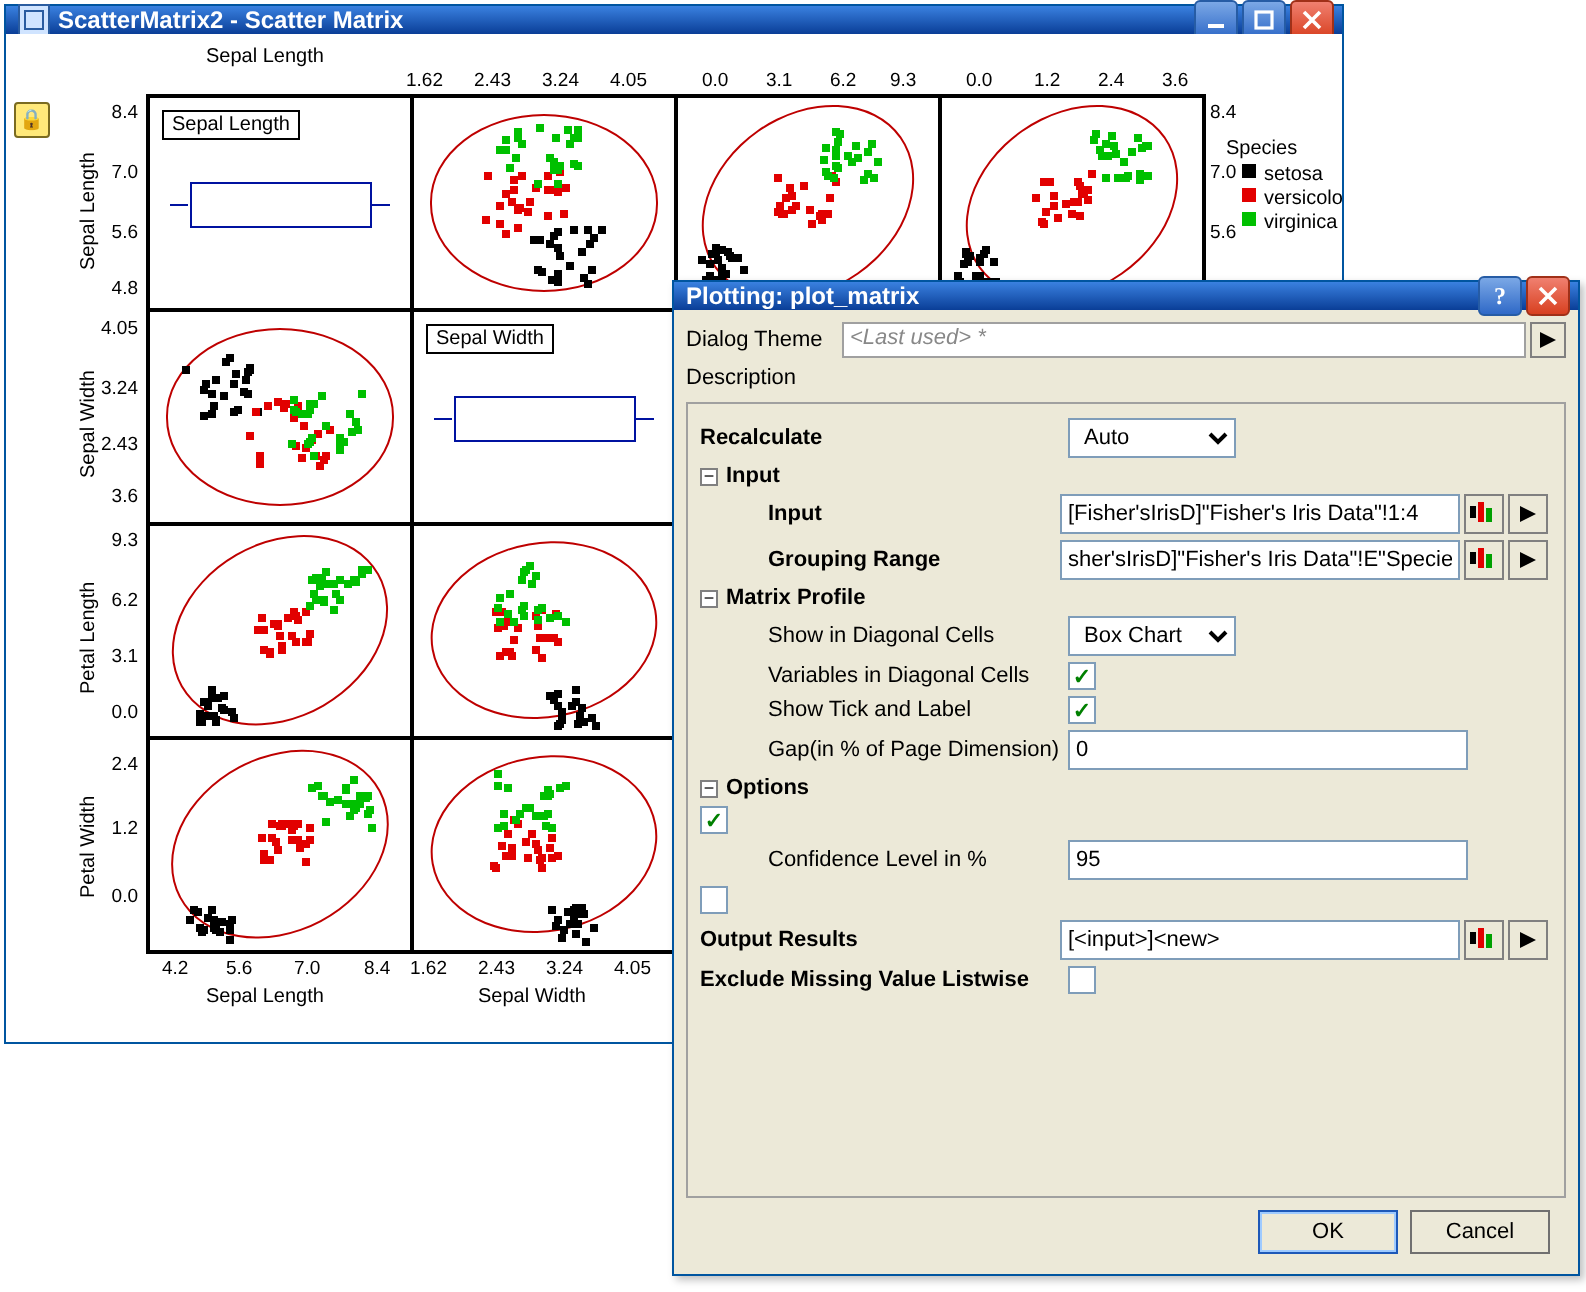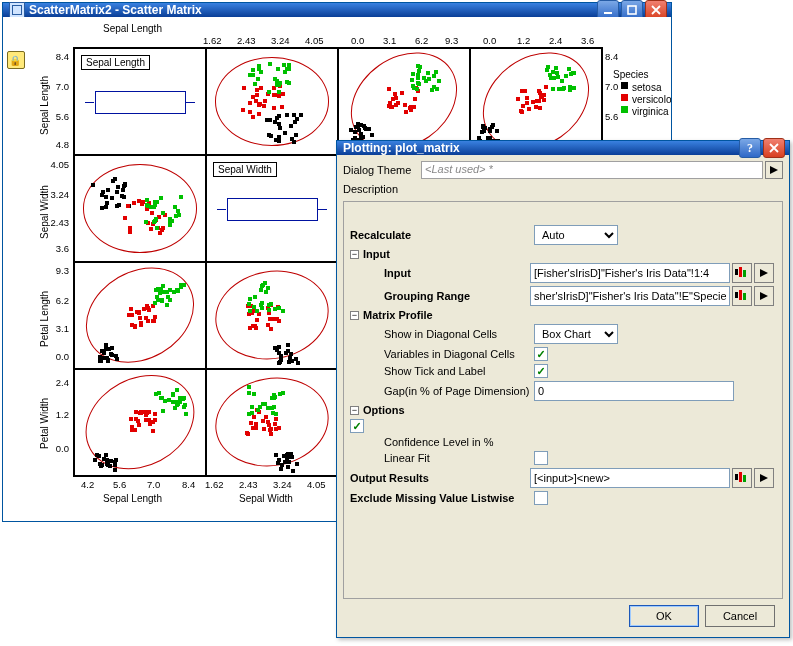--- a/index.html
+++ b/index.html
@@ -181,7 +181,7 @@
   .fieldset {
     margin-top:6px;
     border:1px solid #a0a0a0;
-    padding:20px 8px 8px 6px;
+    padding:4px 8px 8px 6px;
     background:#ece9d8;
     flex:1;
   }

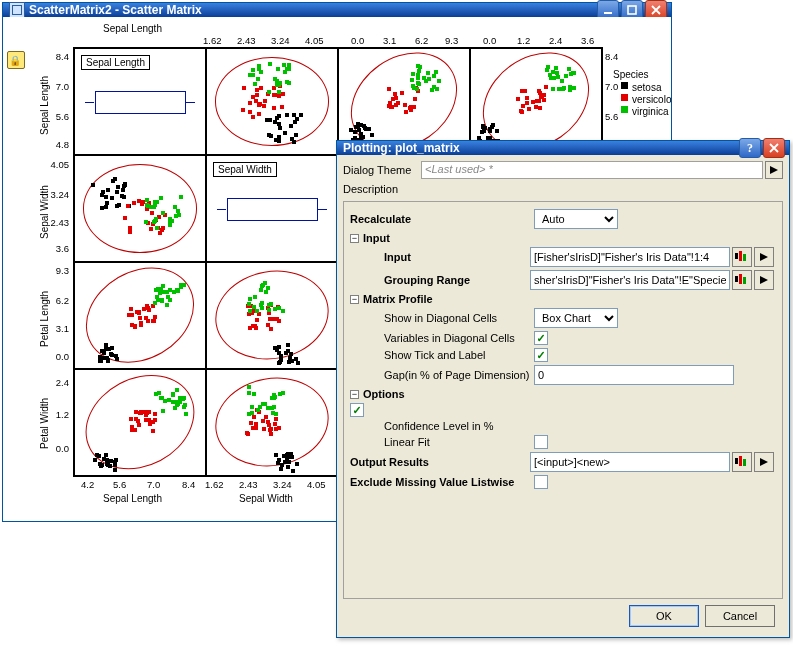--- a/index.html
+++ b/index.html
@@ -1019,6 +1019,9 @@
       </div>
       <div class="frow">
         <div class="flabel in2">Confidence Level in %</div>
+        <div class="fcontrol">
+            <input class="finput" value="95" style="">
+          </div>
       </div>
       <div class="frow">
         <div class="flabel in2">Linear Fit</div>

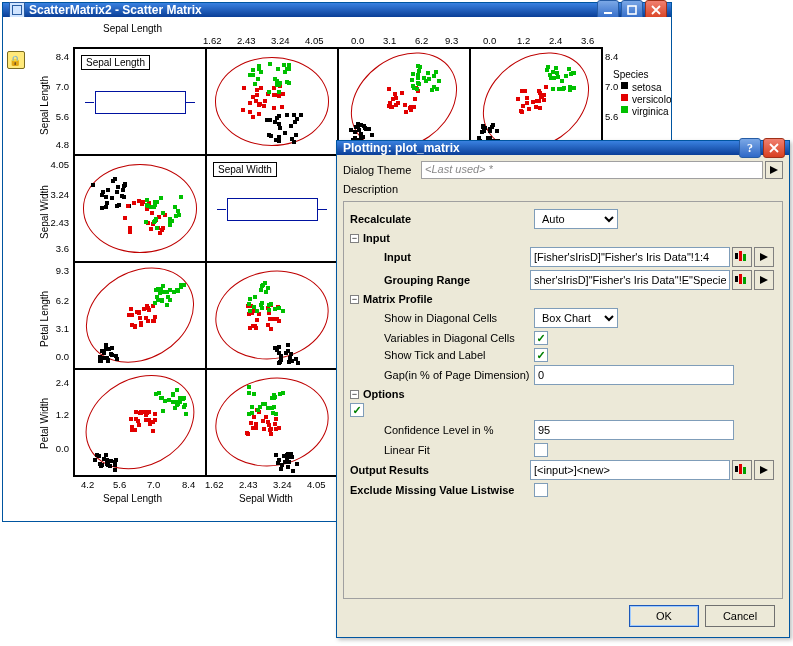--- a/index.html
+++ b/index.html
@@ -1024,7 +1024,6 @@
           </div>
       </div>
       <div class="frow">
-        <div class="flabel in2">Linear Fit</div>
         <div class="fcontrol">
             <div class="fcheck"></div>
           </div>

